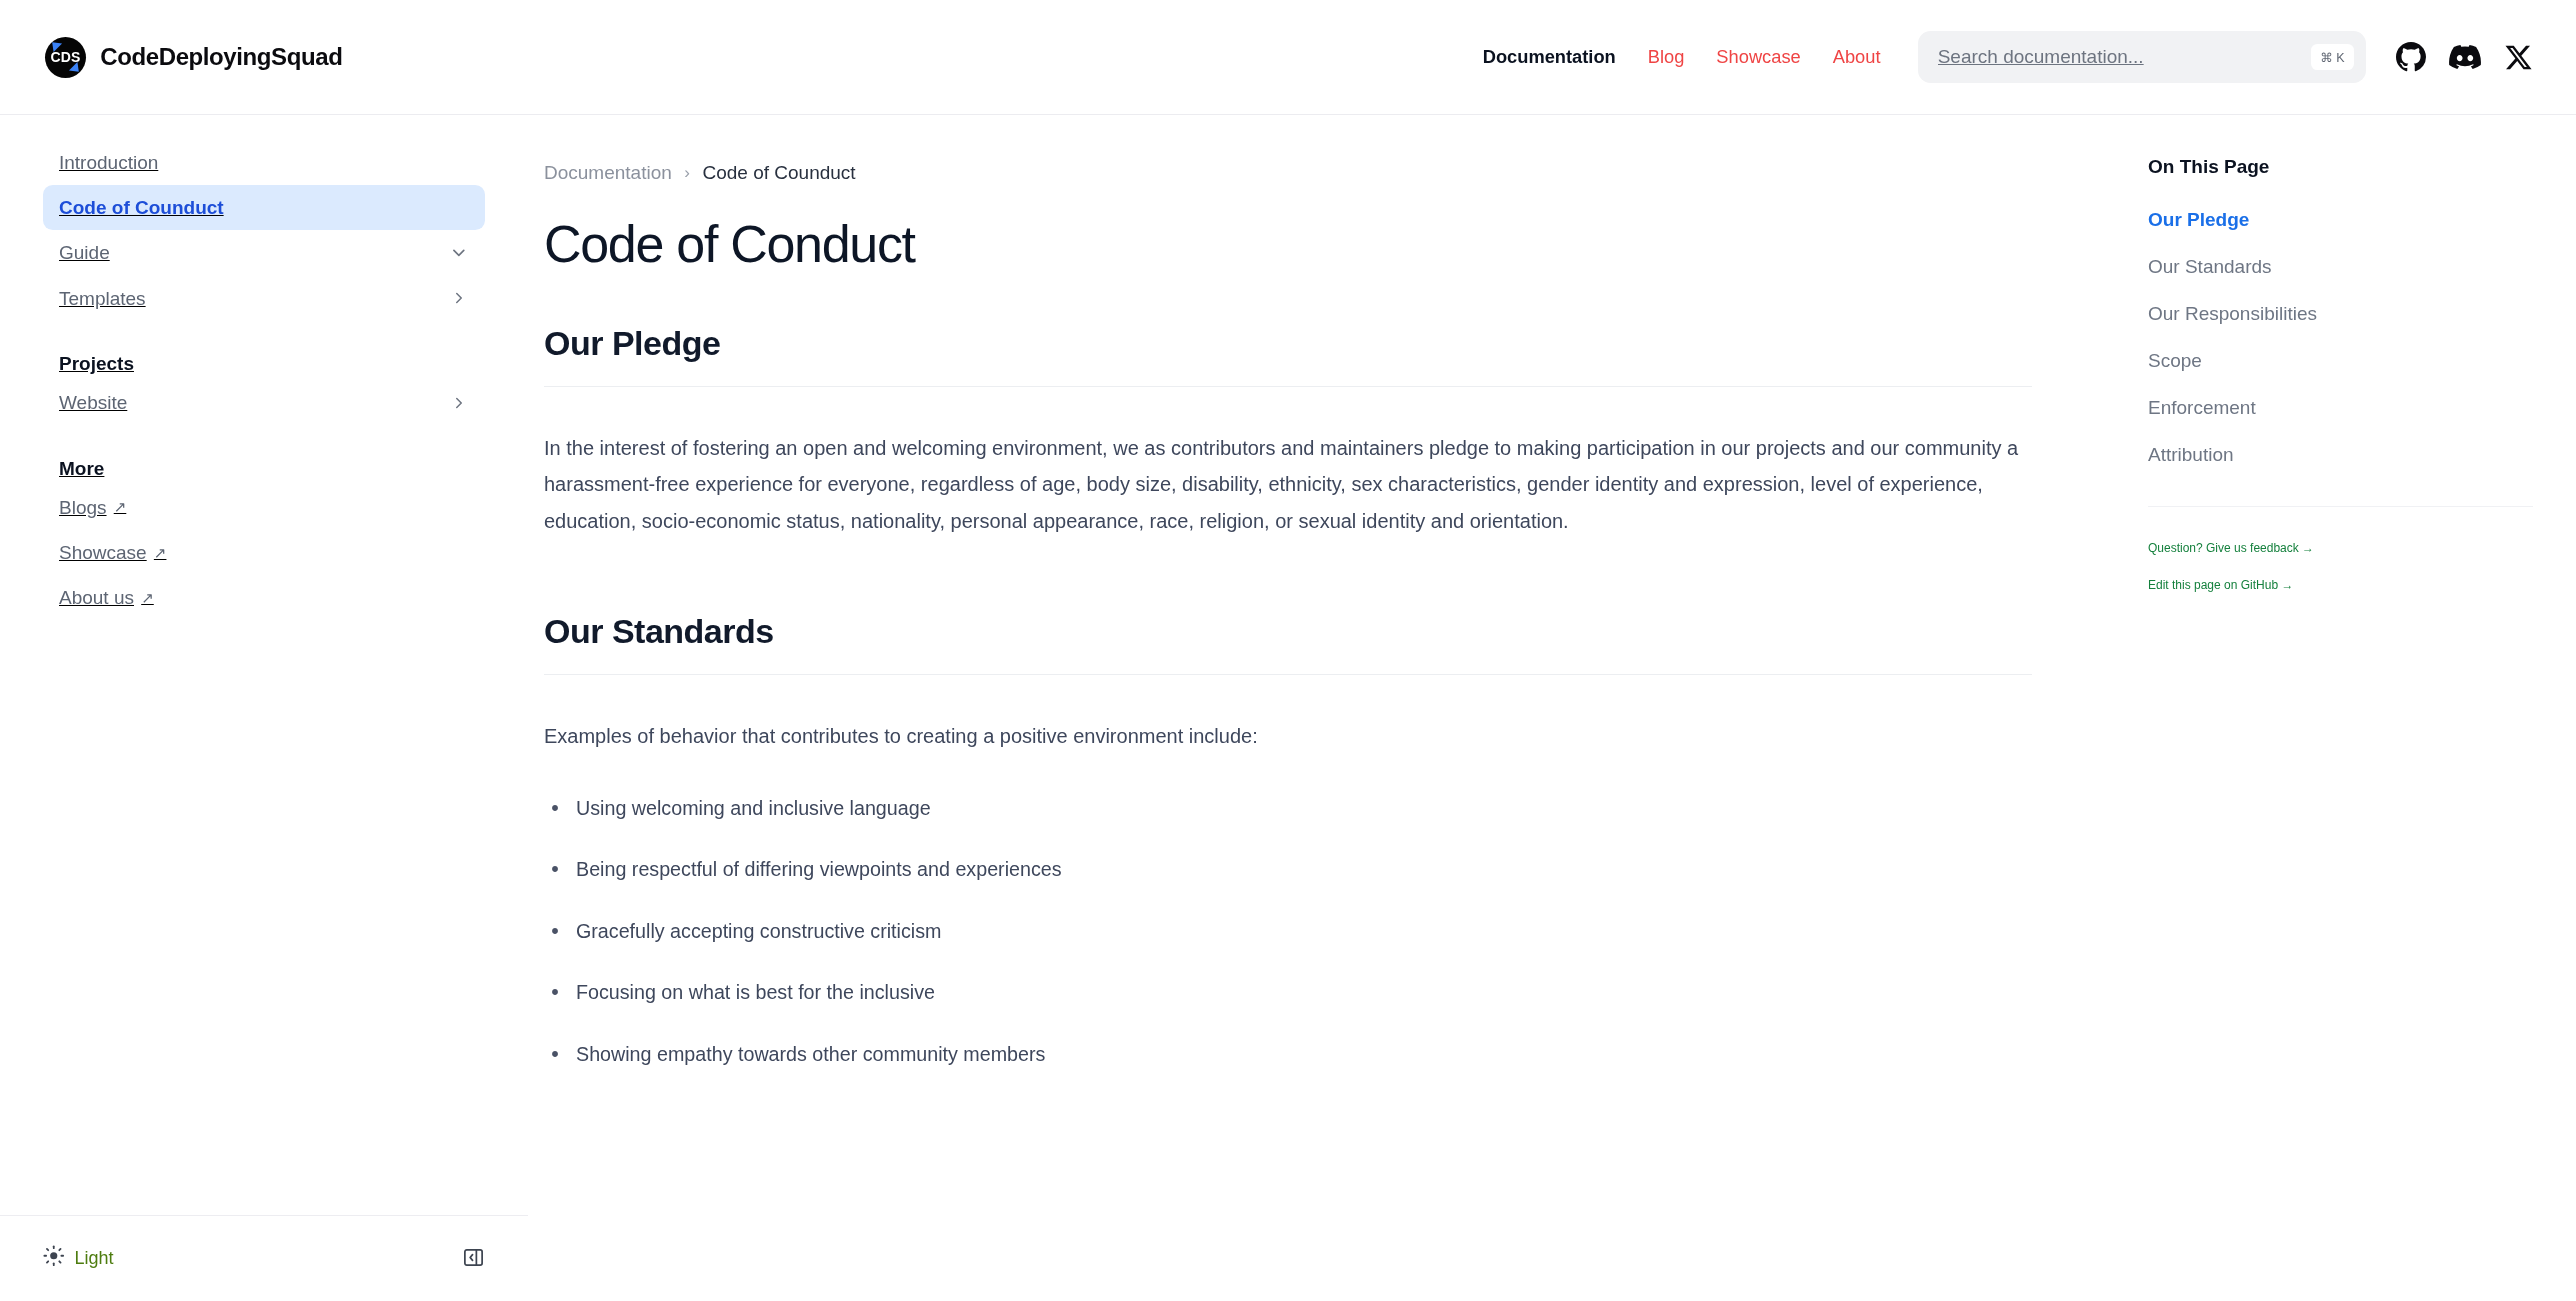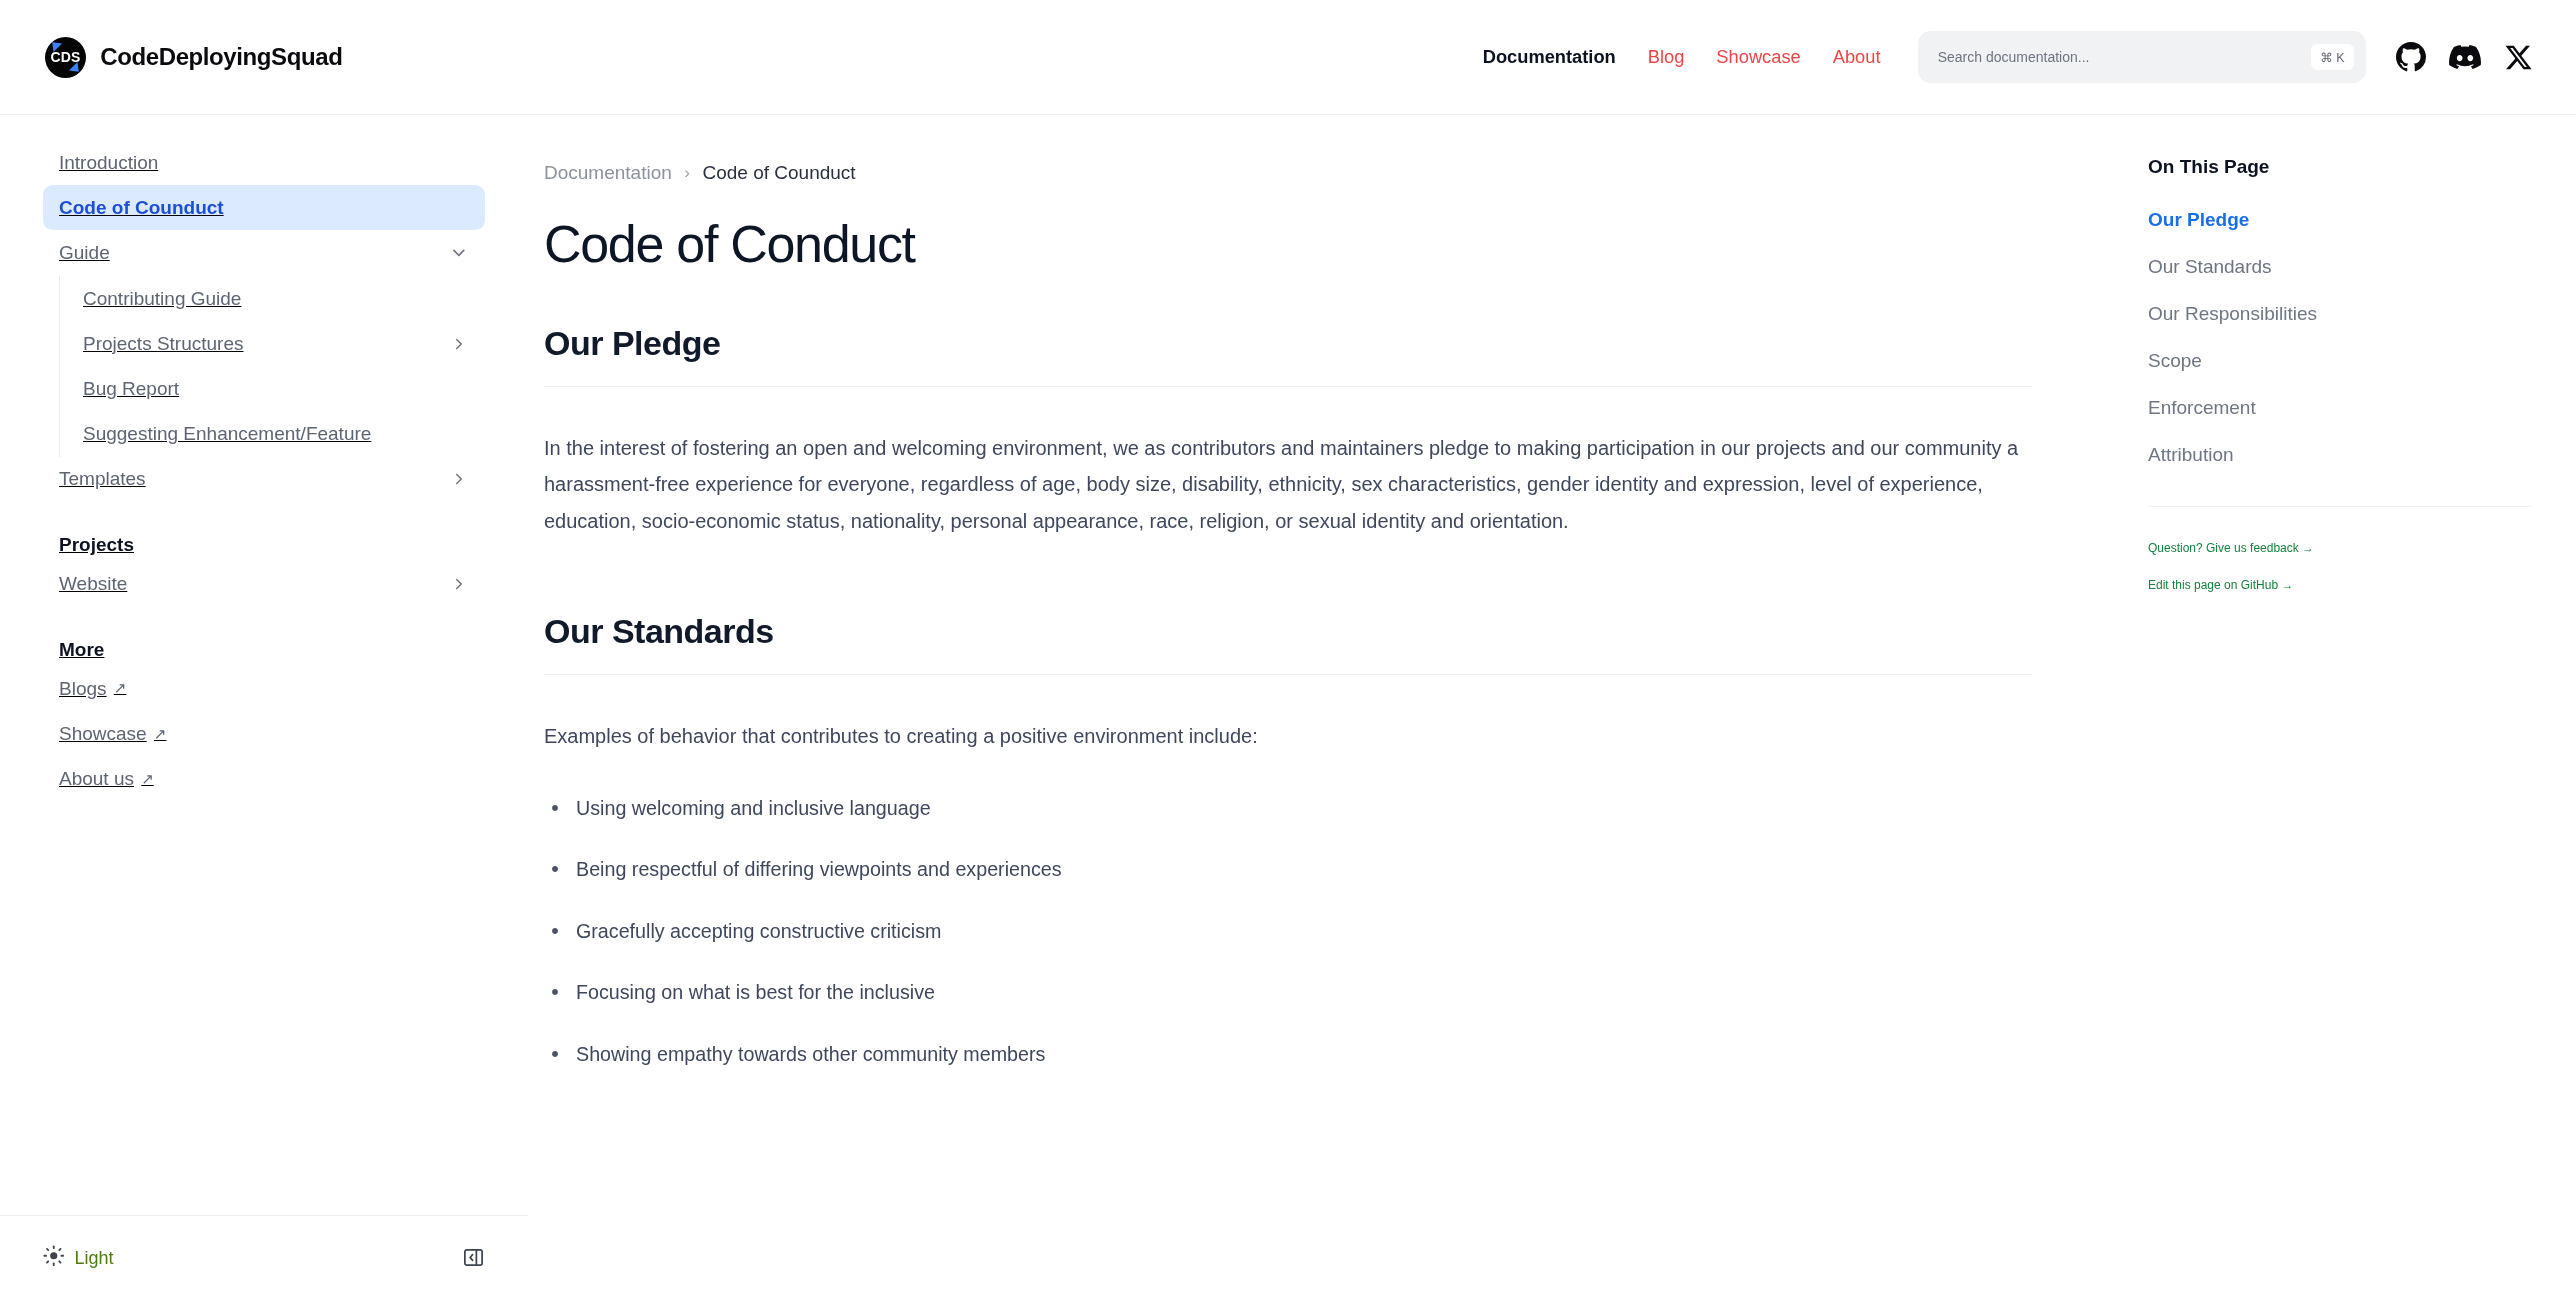--- a/index.html
+++ b/index.html
@@ -76,8 +76,8 @@
     cursor: text;
   }
   .search-placeholder {
-    font-size: 14px; color: #6d7480; flex: 1;
-    white-space: nowrap; overflow: hidden;
+    font-size: 19px; color: #6d7480; flex: 1;
+    white-space: nowrap; overflow: hidden; text-decoration: underline;
   }
   .kbd {
     background: #ffffff; border-radius: 6.3px;

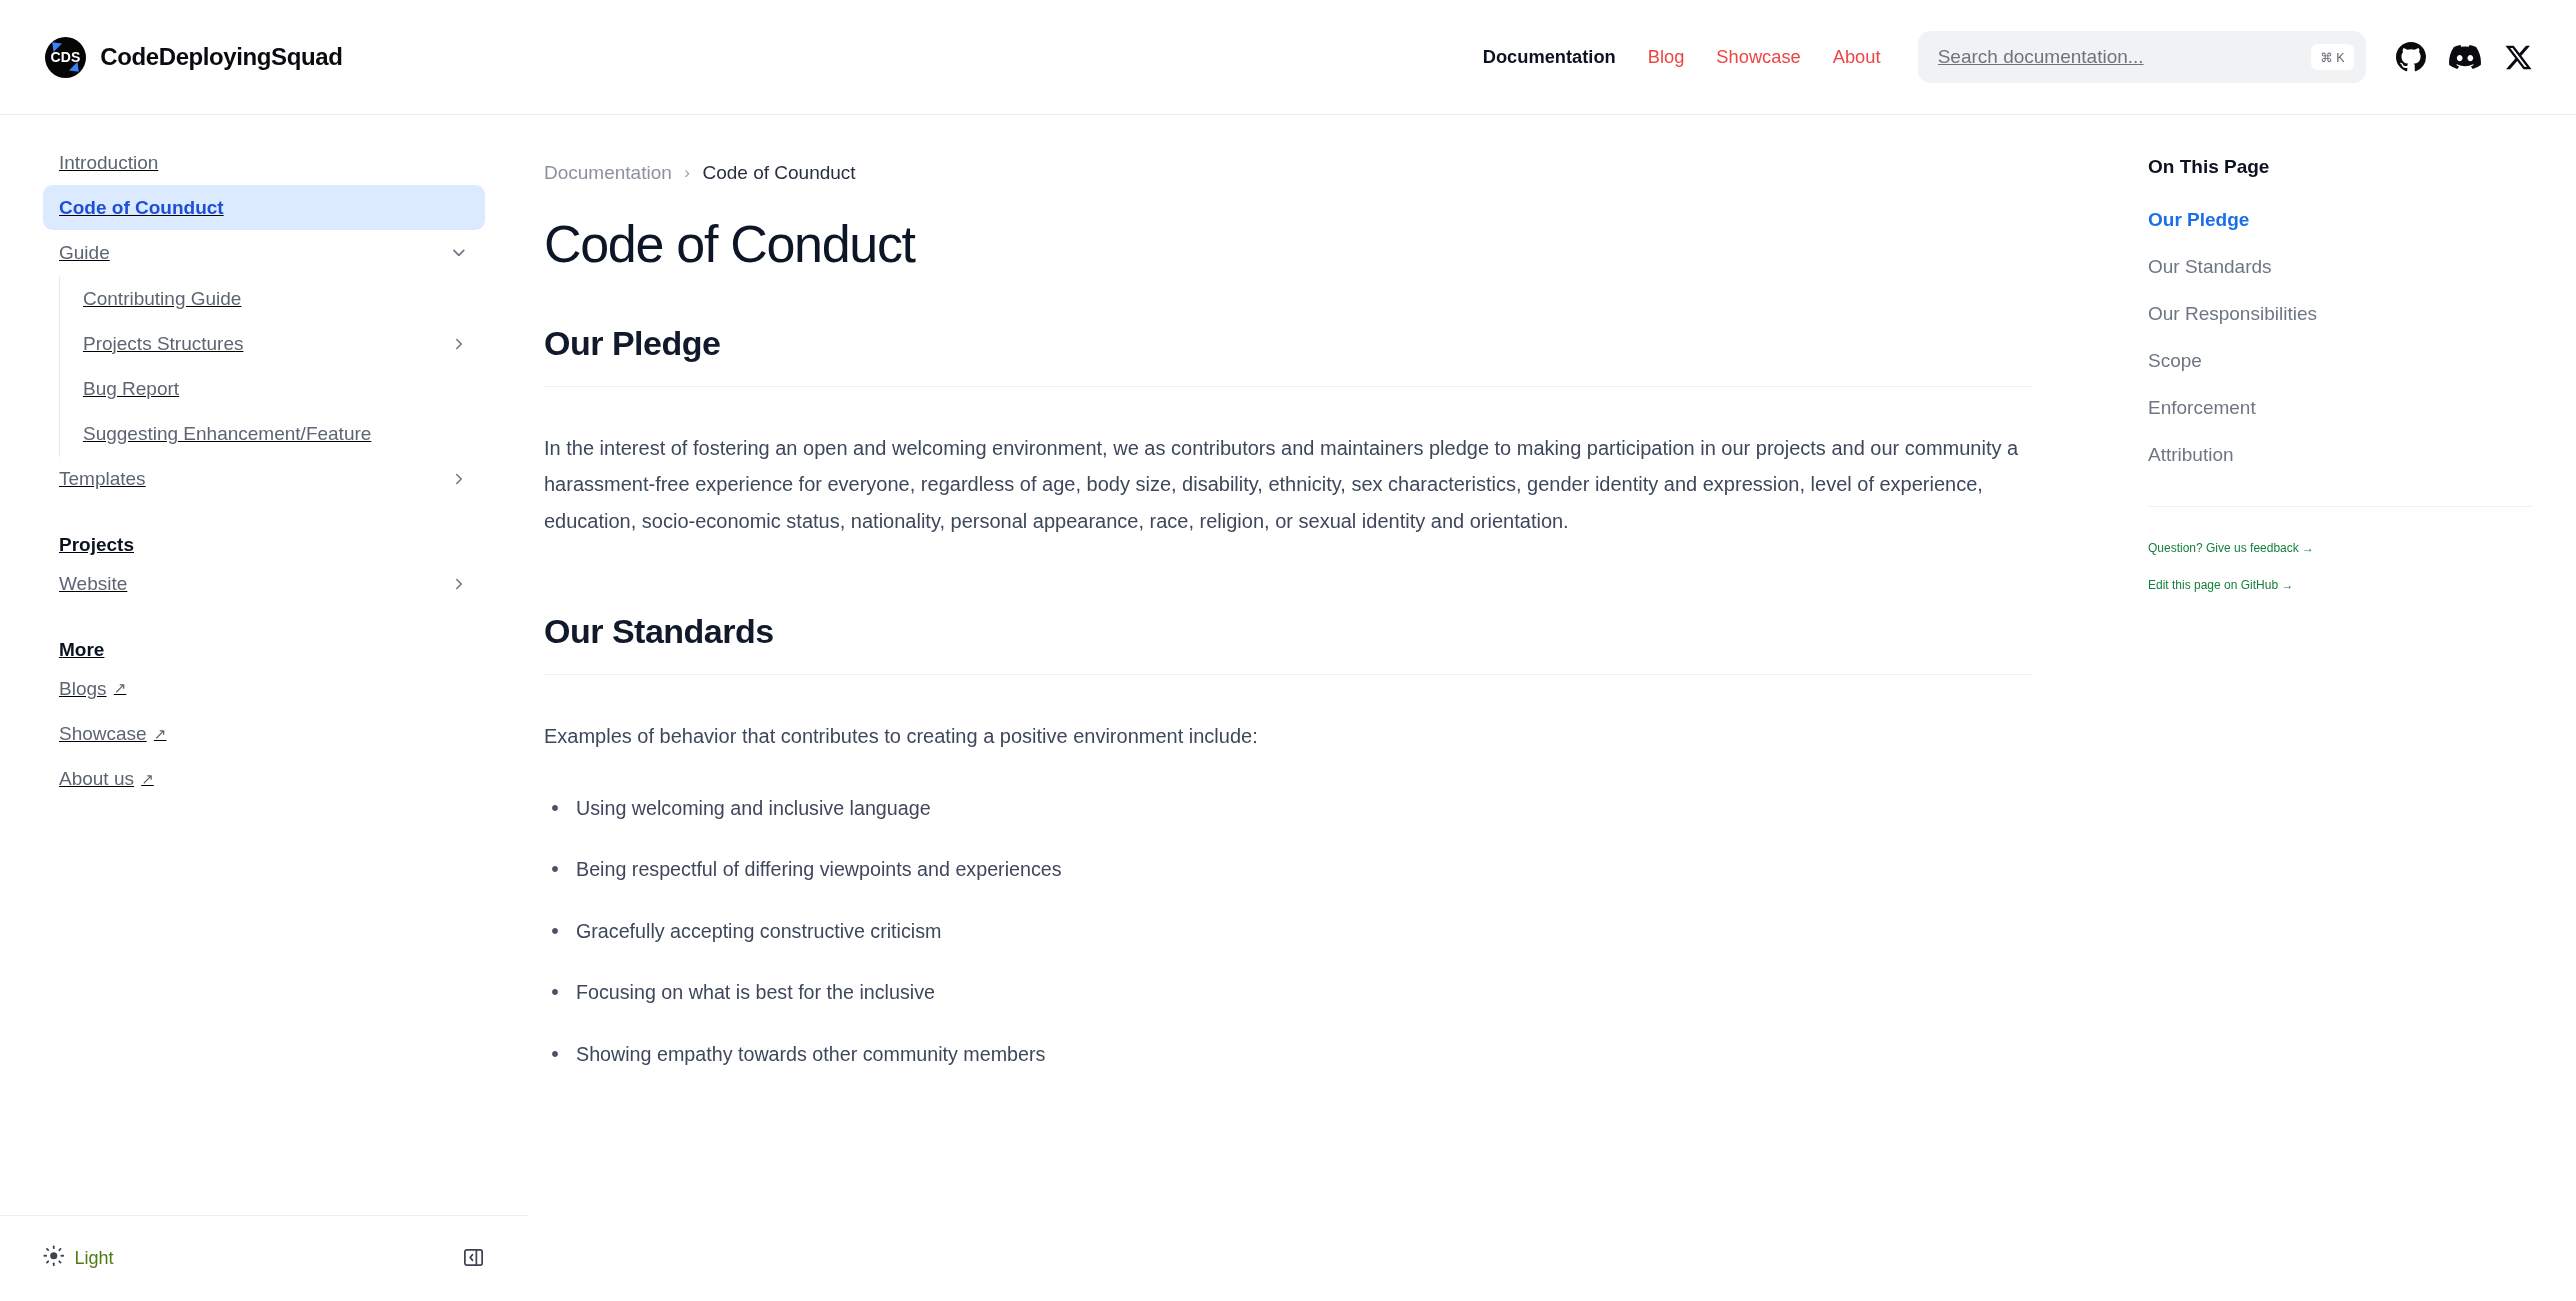--- a/index.html
+++ b/index.html
@@ -286,25 +286,6 @@
       </span>
     </div>
 
-    <div class="snav-group-children">
-      <div class="snav-item">
-        <span class="label">Contributing Guide</span>
-      </div>
-      <div class="snav-item">
-        <span class="label">Projects Structures</span>
-        <span class="chev">
-          <svg width="18" height="18" viewBox="0 0 24 24" fill="none" stroke="currentColor" stroke-width="2" stroke-linecap="round" stroke-linejoin="round">
-              <polyline points="9 6 15 12 9 18"></polyline>
-            </svg>
-        </span>
-      </div>
-      <div class="snav-item">
-        <span class="label">Bug Report</span>
-      </div>
-      <div class="snav-item">
-        <span class="label">Suggesting Enhancement/Feature</span>
-      </div>
-    </div>
 
     <div class="snav-item">
       <span class="label">Templates</span>

